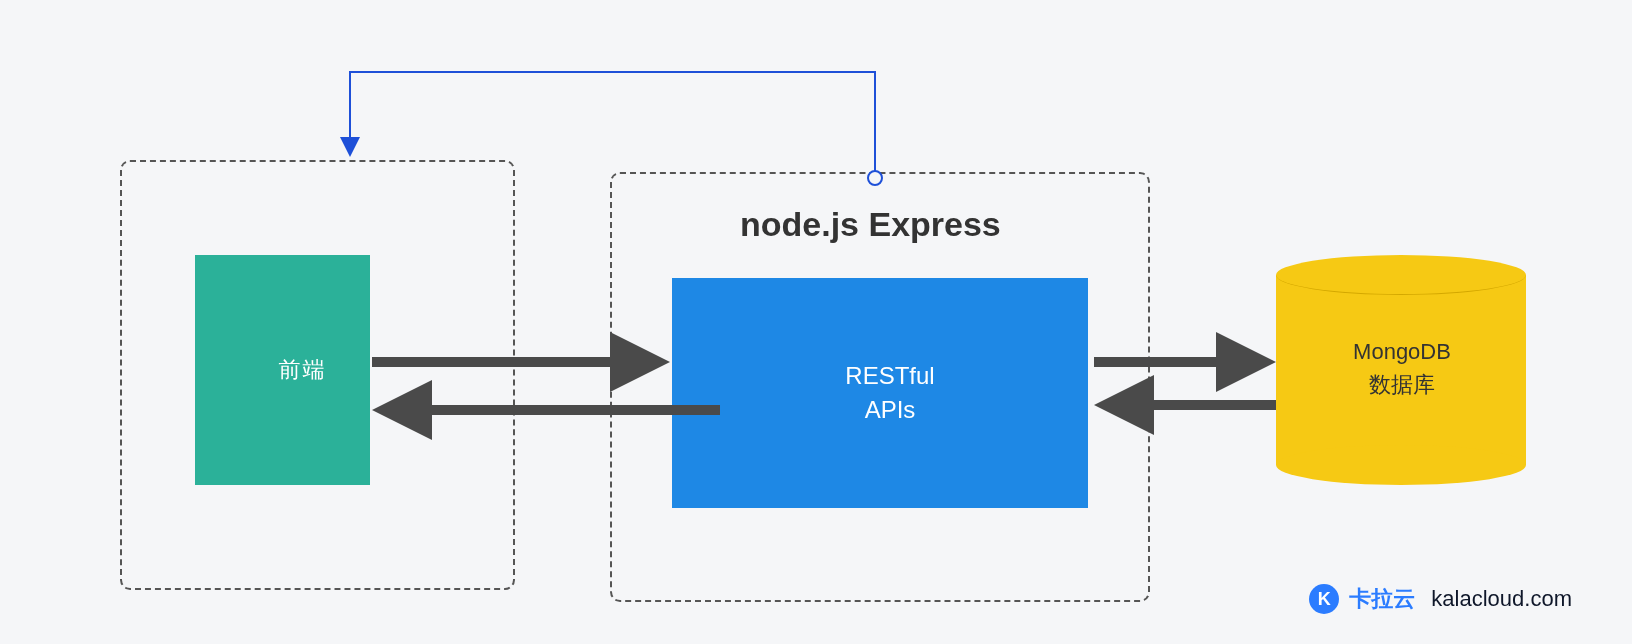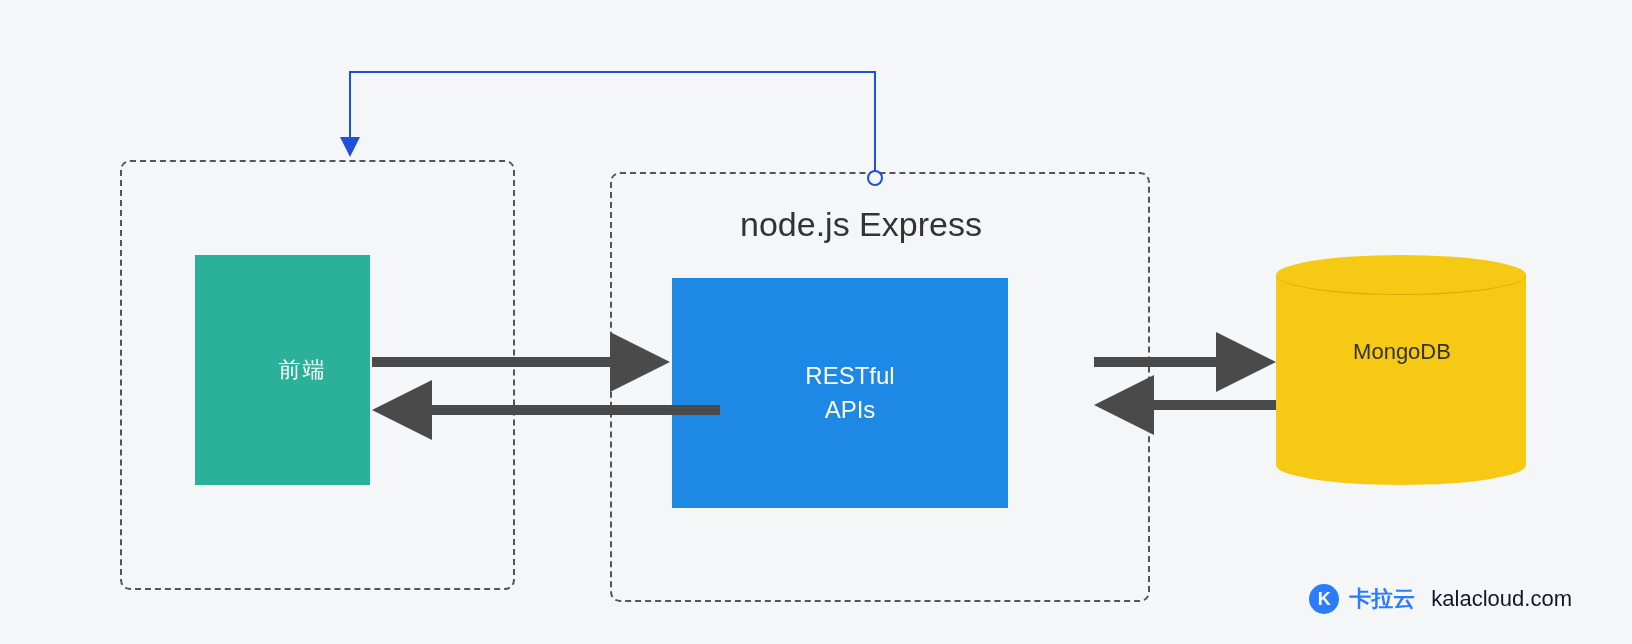--- a/index.html
+++ b/index.html
@@ -52,7 +52,7 @@
     top: 205px;
     font-size: 34px;
     color: #333;
-    font-weight: 400;
+    font-weight: 700;
   }
   .api-block {
     position: absolute;

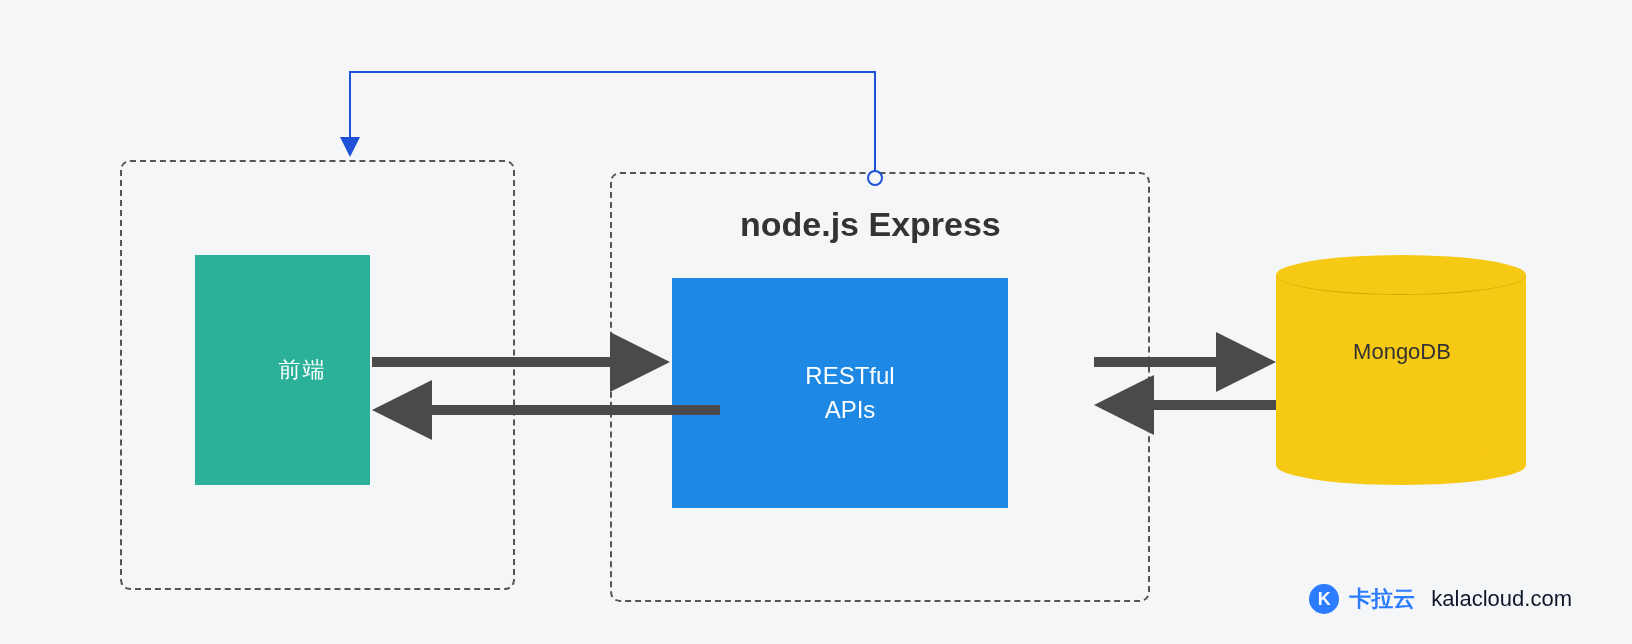--- a/index.html
+++ b/index.html
@@ -58,7 +58,7 @@
     position: absolute;
     left: 672px;
     top: 278px;
-    width: 336px;
+    width: 416px;
     height: 230px;
     background: #1e88e5;
     display: flex;

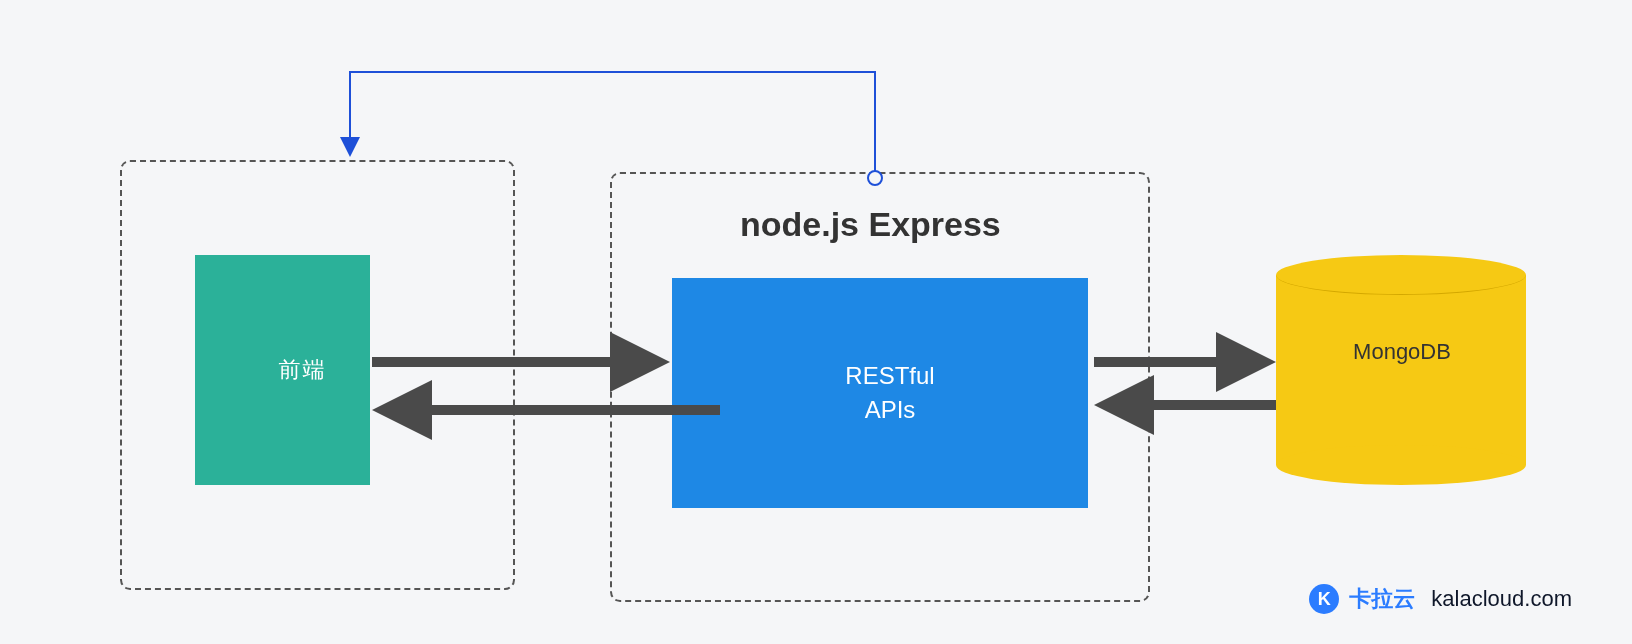--- a/index.html
+++ b/index.html
@@ -176,6 +176,7 @@
   <div class="cyl-top"></div>
   <div class="db-label">
     <div>MongoDB</div>
+    <div>数据库</div>
   </div>
 </div>
 

